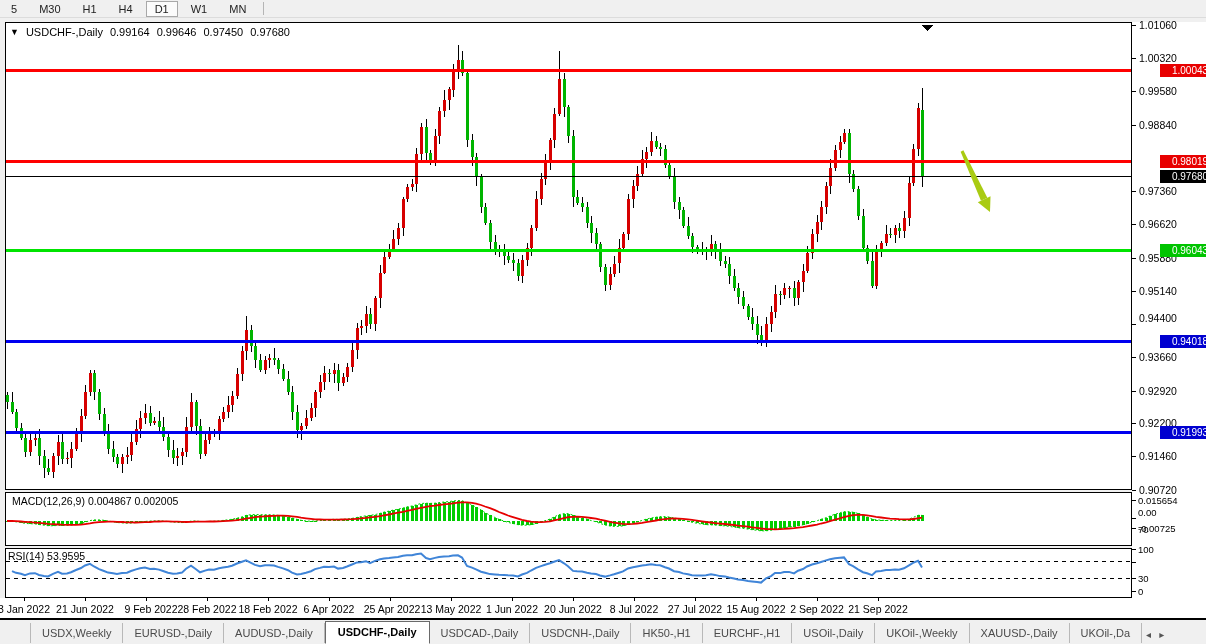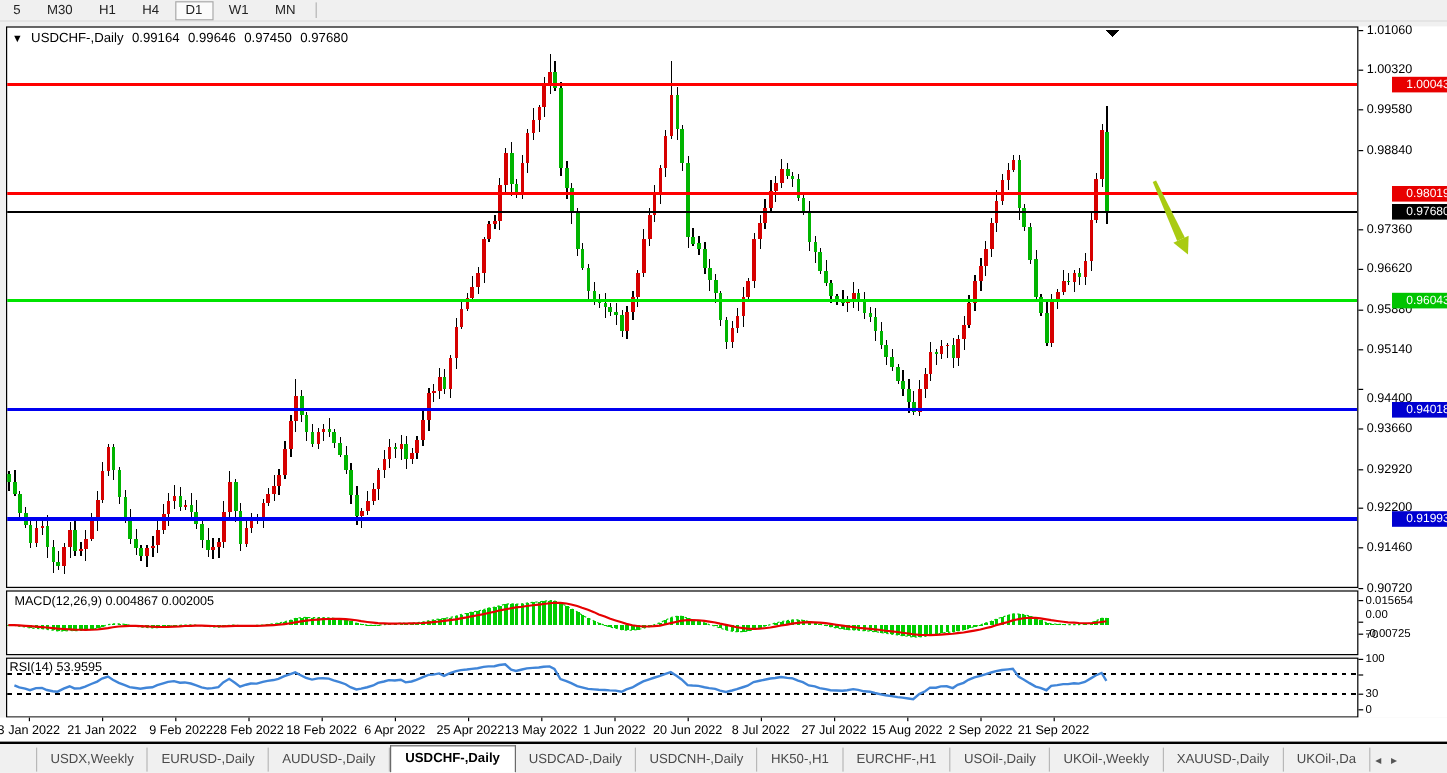--- a/index.html
+++ b/index.html
@@ -738,7 +738,7 @@
 <div class="tick-dash" style="top:290.9px"></div>
 <div class="price-tick-label" style="top:284.9px">0.95140</div>
 <div class="tick-dash" style="top:324.2px"></div>
-<div class="price-tick-label" style="top:326px">0.94400</div>
+<div class="price-tick-label" style="top:312px">0.94400</div>
 <div class="tick-dash" style="top:357.4px"></div>
 <div class="price-tick-label" style="top:351.4px">0.93660</div>
 <div class="tick-dash" style="top:390.7px"></div>

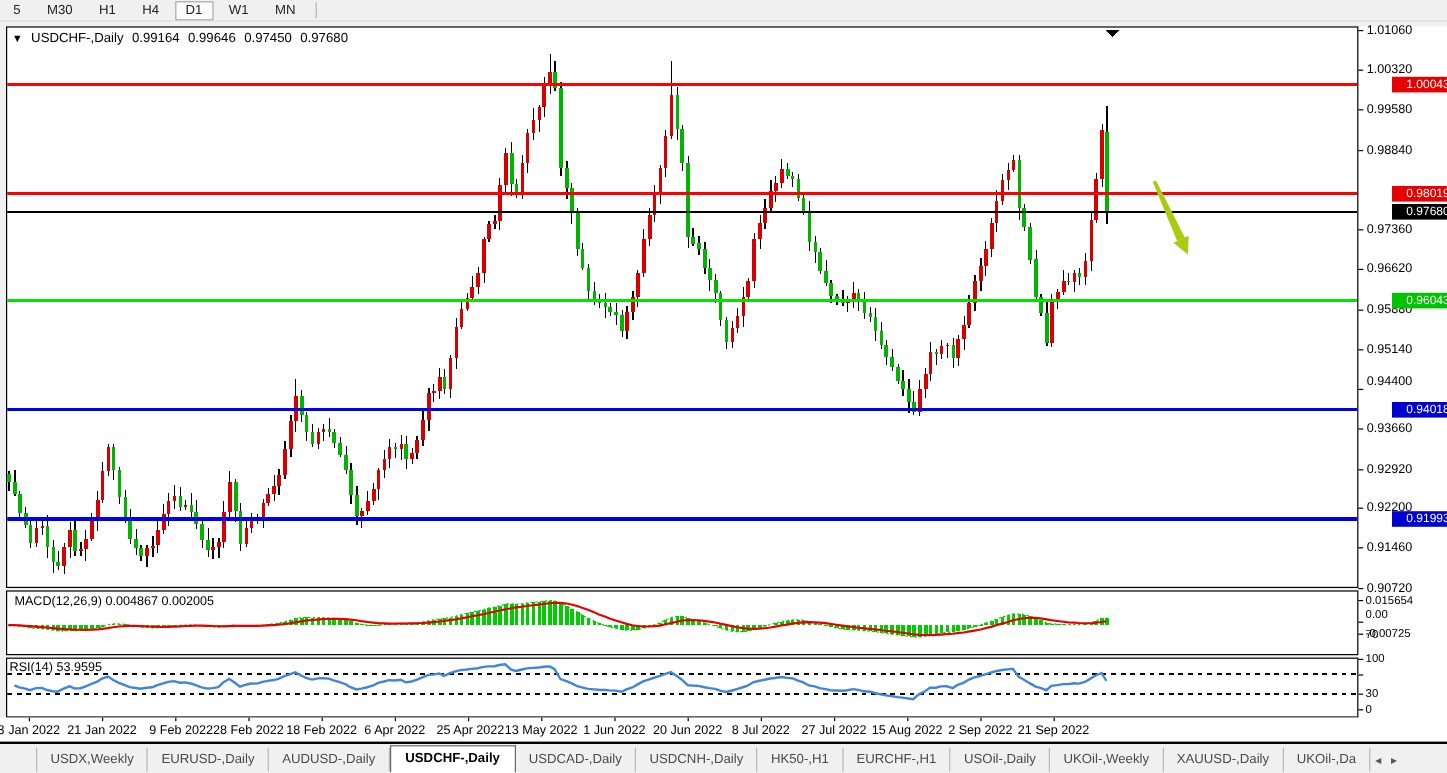--- a/index.html
+++ b/index.html
@@ -758,7 +758,7 @@
 <div class="date-tick" style="left:24px"></div>
 <div class="date-label" style="left:24px">3 Jan 2022</div>
 <div class="date-tick" style="left:85px"></div>
-<div class="date-label" style="left:85px">21 Jan 2022</div>
+<div class="date-label" style="left:85px">21 Jun 2022</div>
 <div class="date-tick" style="left:146px"></div>
 <div class="date-label" style="left:151px">9 Feb 2022</div>
 <div class="date-tick" style="left:207px"></div>

